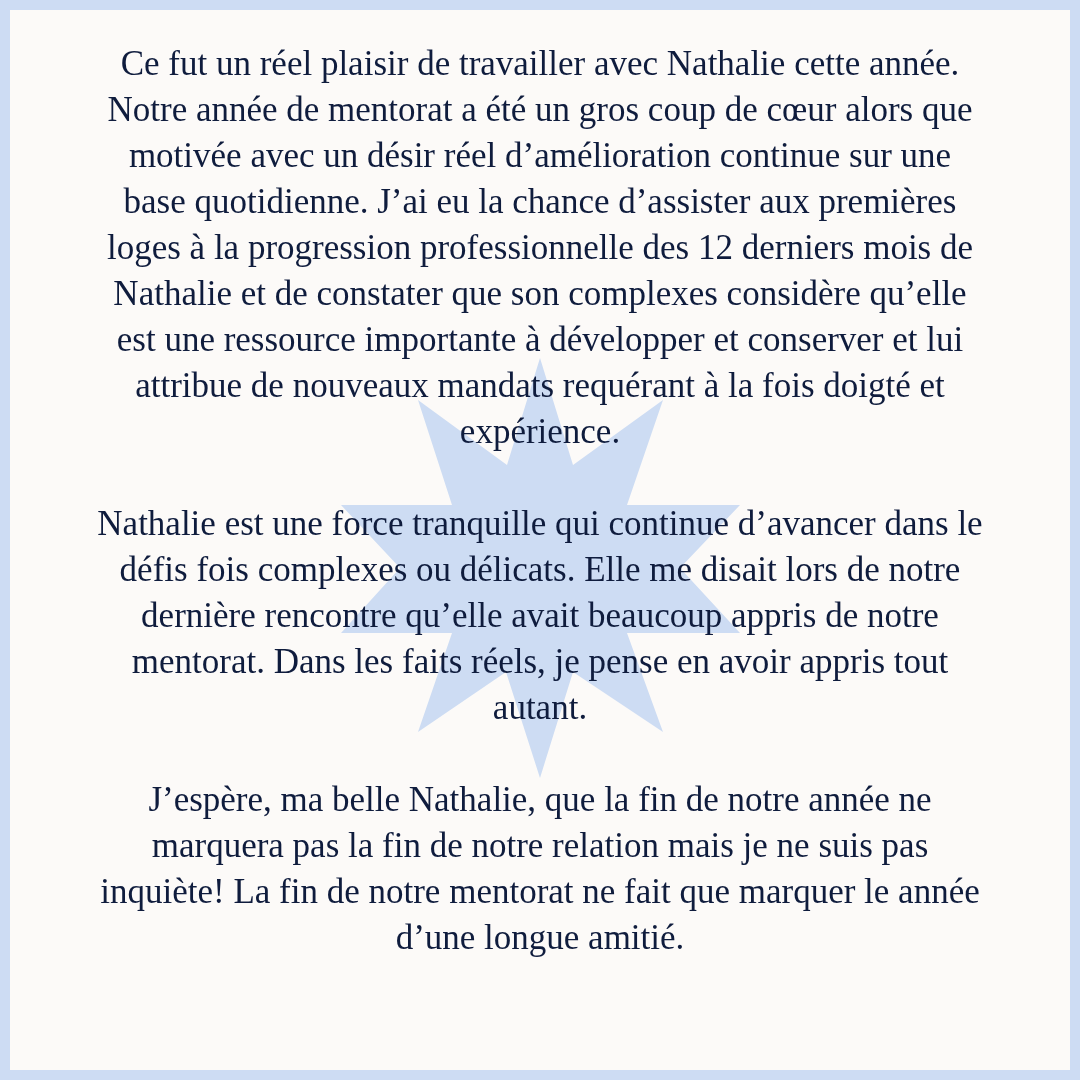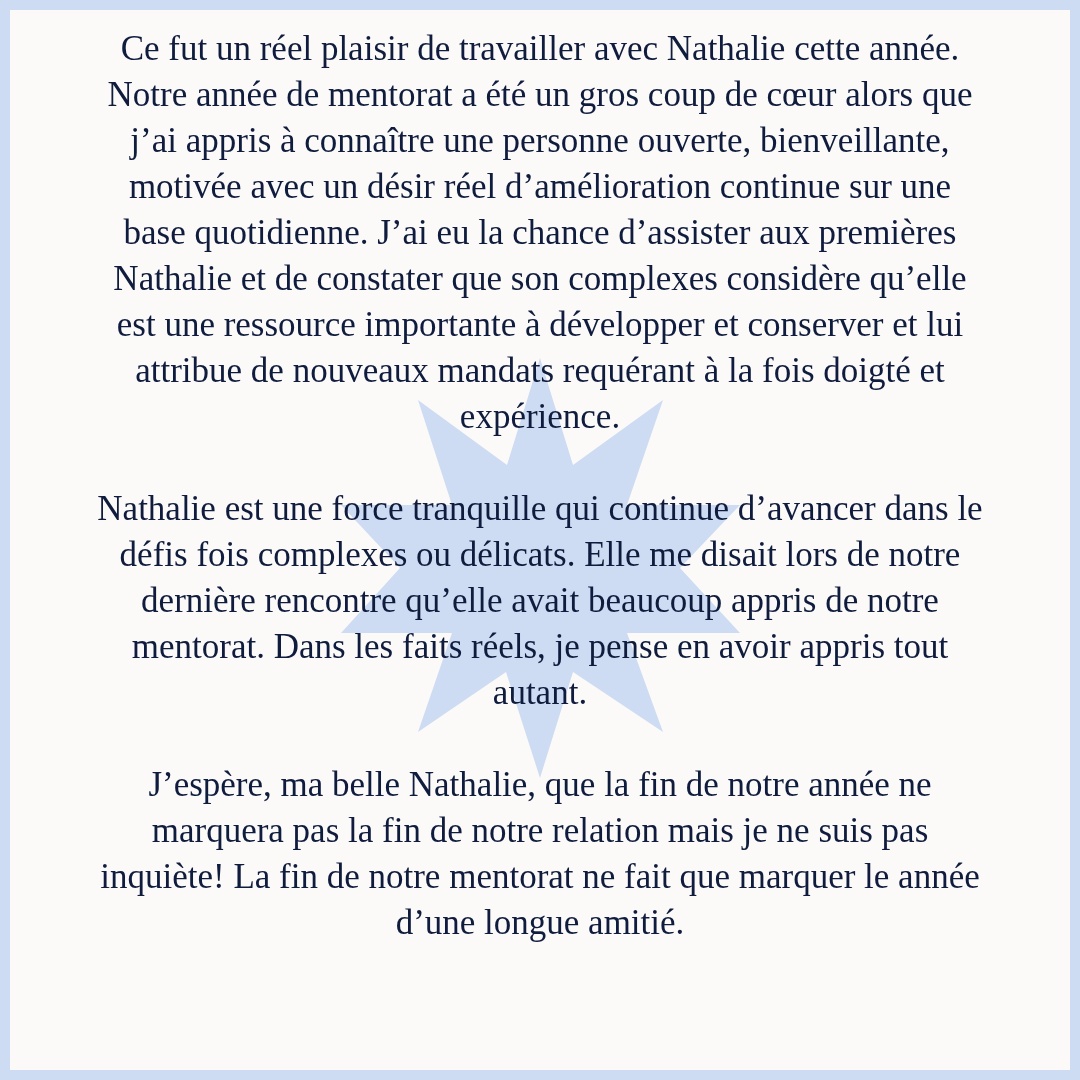--- a/index.html
+++ b/index.html
@@ -19,7 +19,7 @@
     width: 1080px; height: 1080px;
   }
   .text {
-    position: absolute; left: 10px; top: 26px; width: 1060px;
+    position: absolute; left: 10px; top: 41px; width: 1060px;
     color: #0f1c3d;
     font-size: 35px;
     line-height: 46px;

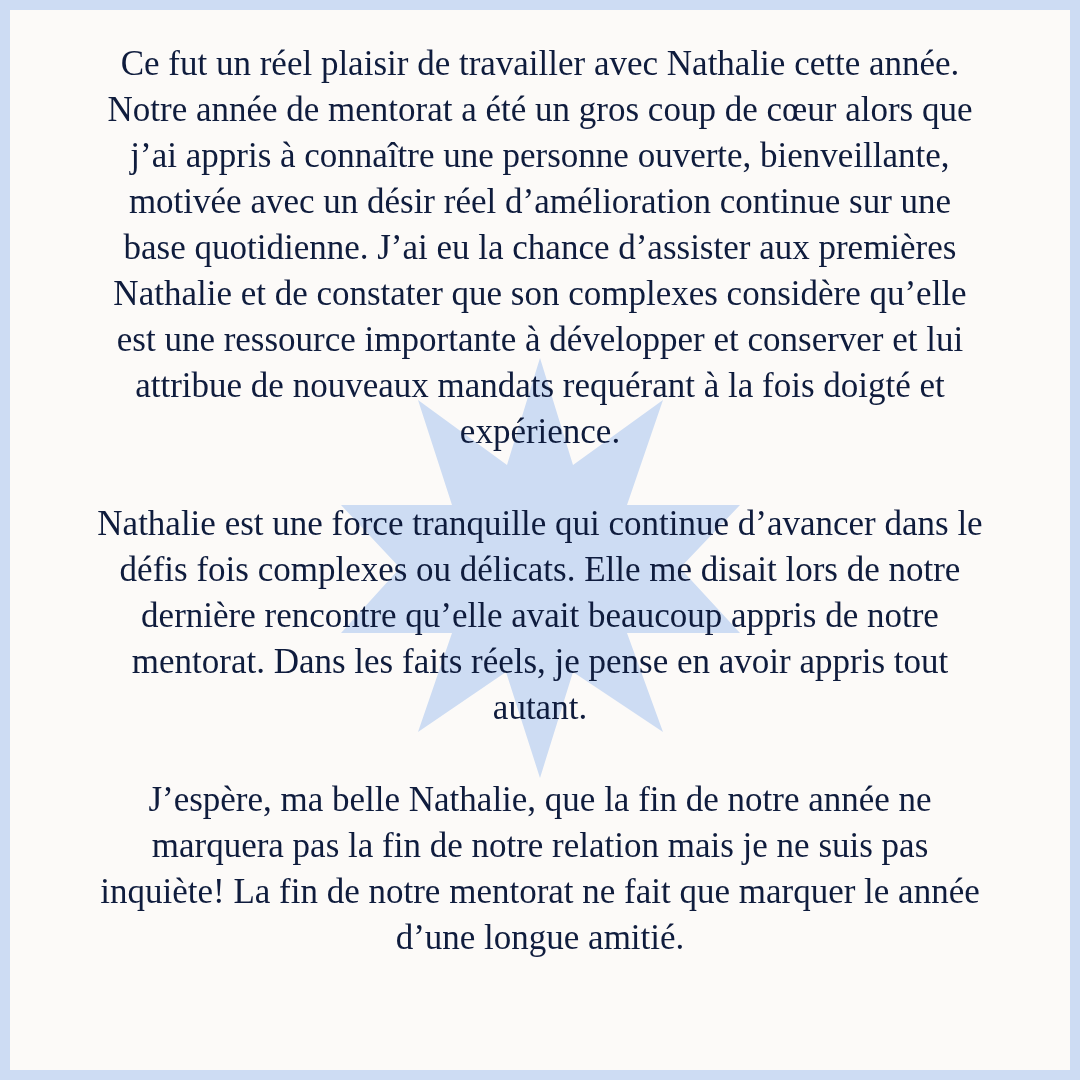--- a/index.html
+++ b/index.html
@@ -43,7 +43,6 @@
   <div>
     <span class="line">Ce fut un réel plaisir de travailler avec Nathalie cette année.</span>
     <span class="line">Notre année de mentorat a été un gros coup de cœur alors que</span>
-    <span class="line">j’ai appris à connaître une personne ouverte, bienveillante,</span>
     <span class="line">motivée avec un désir réel d’amélioration continue sur une</span>
     <span class="line">base quotidienne. J’ai eu la chance d’assister aux premières</span>
     <span class="line">Nathalie et de constater que son complexes considère qu’elle</span>

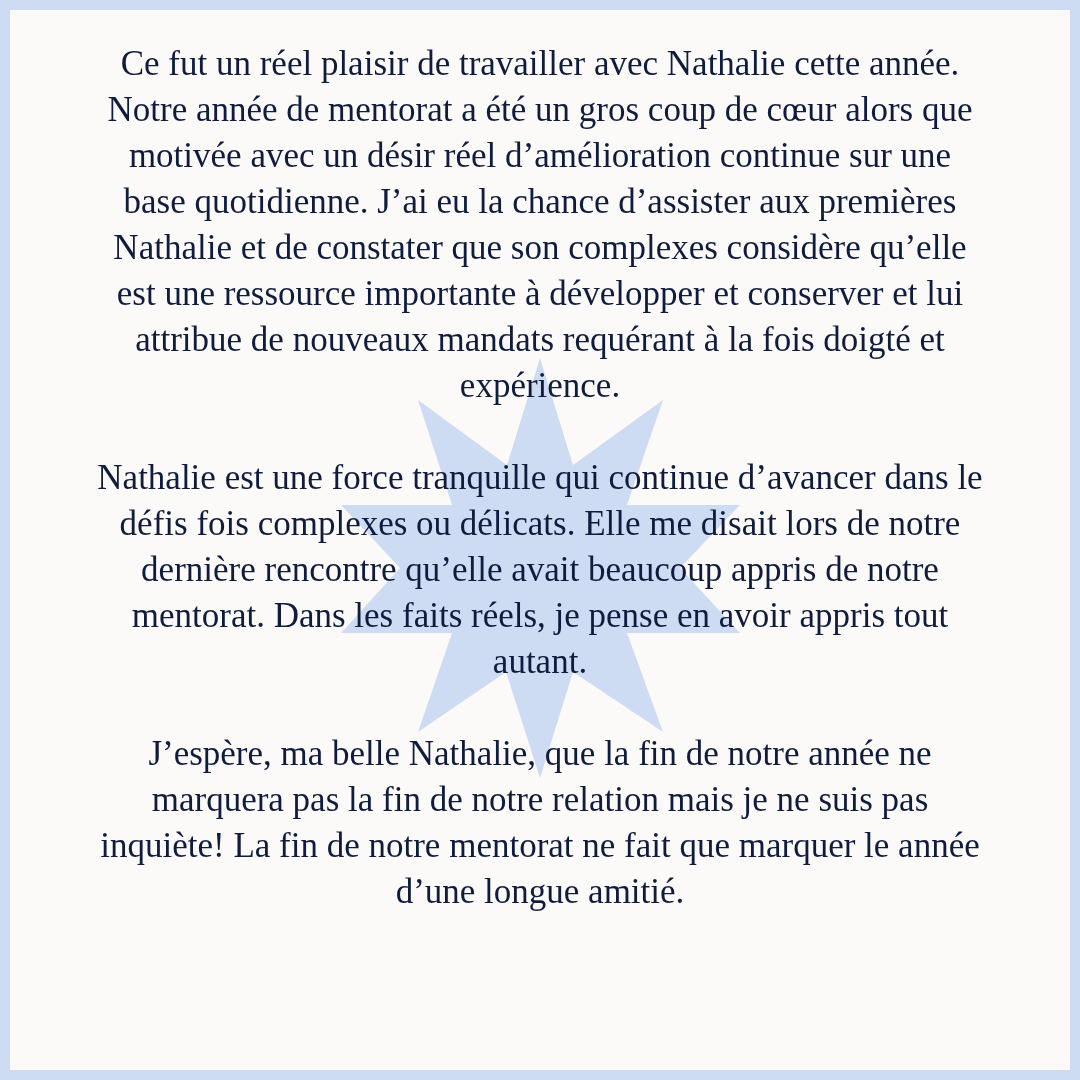--- a/index.html
+++ b/index.html
@@ -45,6 +45,7 @@
     <span class="line">Notre année de mentorat a été un gros coup de cœur alors que</span>
     <span class="line">motivée avec un désir réel d’amélioration continue sur une</span>
     <span class="line">base quotidienne. J’ai eu la chance d’assister aux premières</span>
+    <span class="line">loges à la progression professionnelle des 12 derniers mois de</span>
     <span class="line">Nathalie et de constater que son complexes considère qu’elle</span>
     <span class="line">est une ressource importante à développer et conserver et lui</span>
     <span class="line">attribue de nouveaux mandats requérant à la fois doigté et</span>

